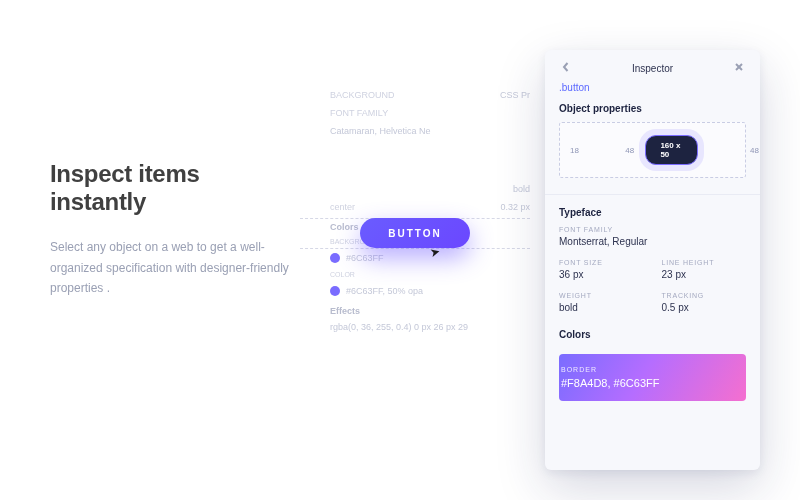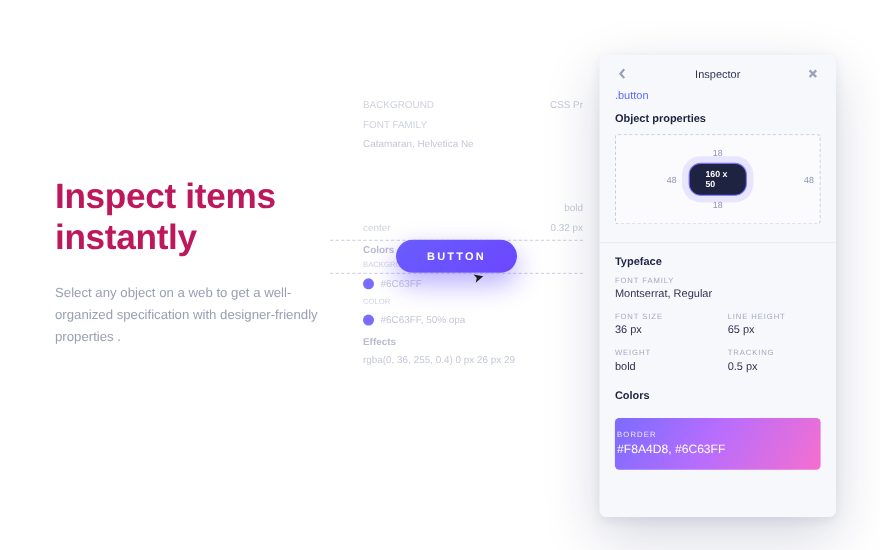--- a/index.html
+++ b/index.html
@@ -48,7 +48,7 @@
   .boxmodel-wrap { padding: 0 14px 12px; }
   .boxmodel {
     border:1px dashed #c9cde4; border-radius:3px; padding:12px 10px; position:relative;
-    display:flex; flex-direction:column; align-items:center; gap:4px;
+    display:flex; flex-direction:row; align-items:center; gap:4px;
     background:#fbfbfe;
   }
   .bm-top, .bm-bottom { font-size:8px; color:#8f96b6; }

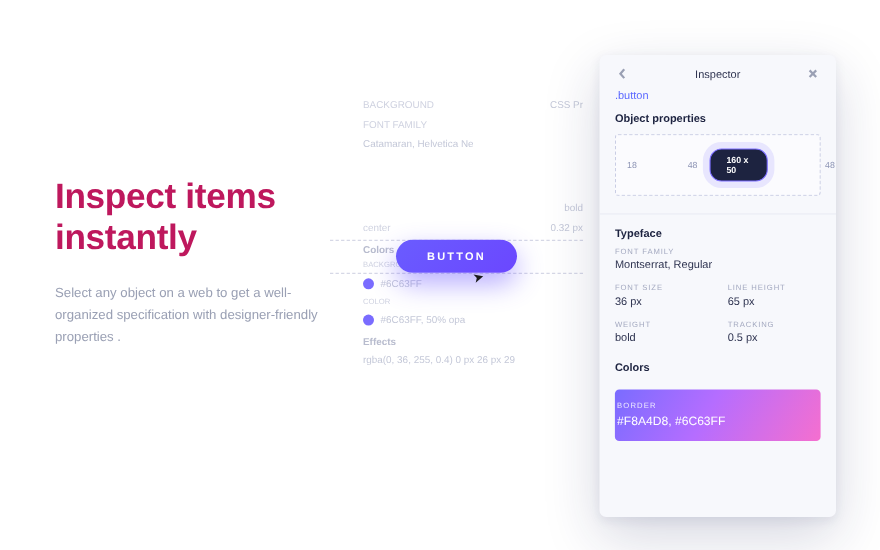--- a/index.html
+++ b/index.html
@@ -7,7 +7,7 @@
   .stage { position: relative; width: 800px; height: 500px; }
   
   .copy { position: absolute; left: 50px; top: 160px; width: 260px; }
-  .headline { font-size: 32px; font-weight: 700; line-height: 1.15; color: #be185d; letter-spacing: -0.3px; }
+  .headline { font-size: 24px; font-weight: 700; line-height: 1.15; color: #404040; letter-spacing: -0.3px; }
   .headline span { display: block; }
   .desc { margin-top: 22px; font-size: 12px; line-height: 1.7; color: #9aa0b4; }
   

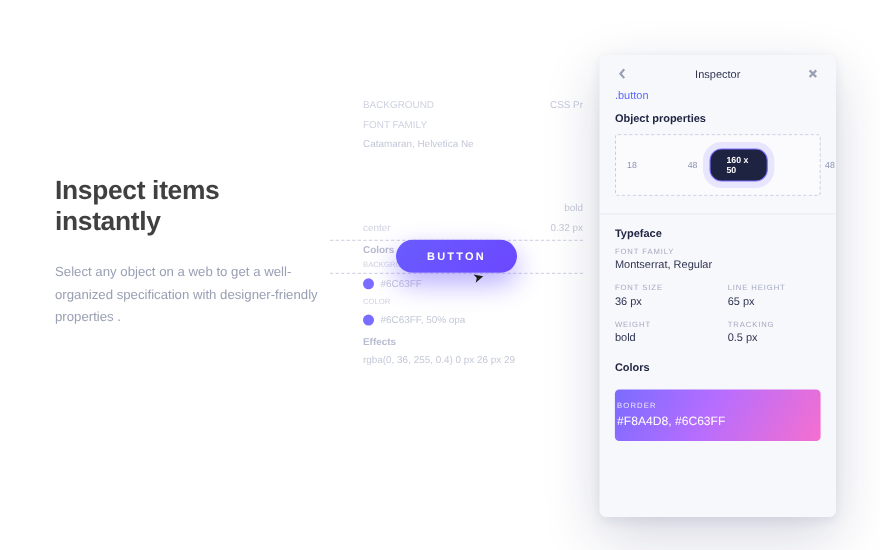--- a/index.html
+++ b/index.html
@@ -182,7 +182,7 @@
         </div>
         <div>
           <div class="group-label">LINE HEIGHT</div>
-          <div class="group-value">65 px</div>
+          <div class="group-value">23 px</div>
         </div>
       </div>
 

